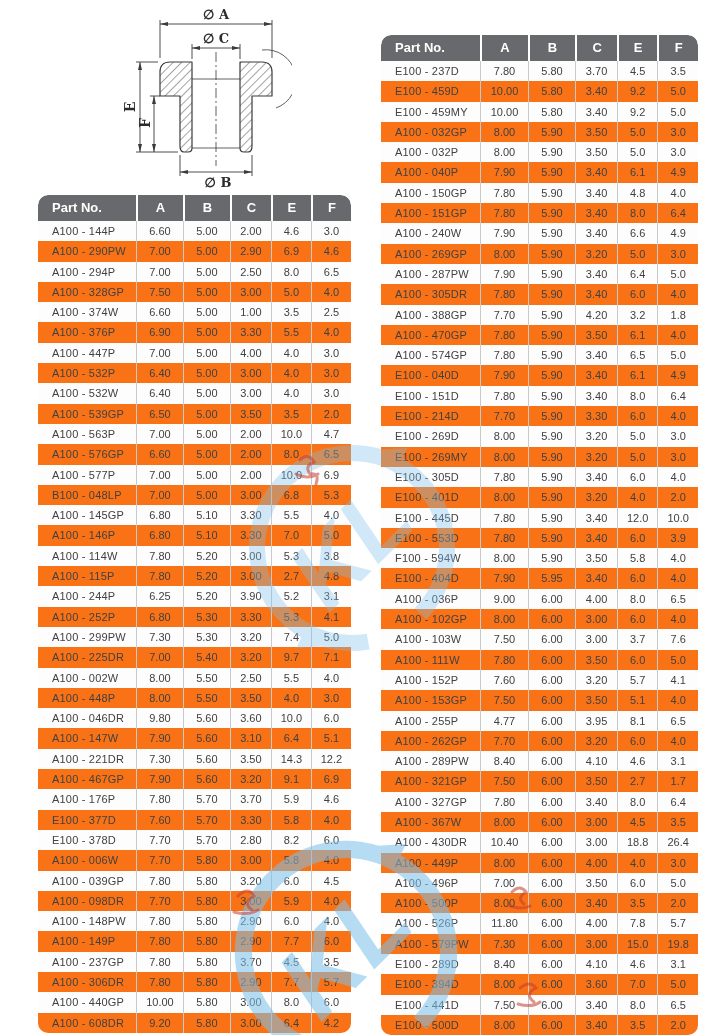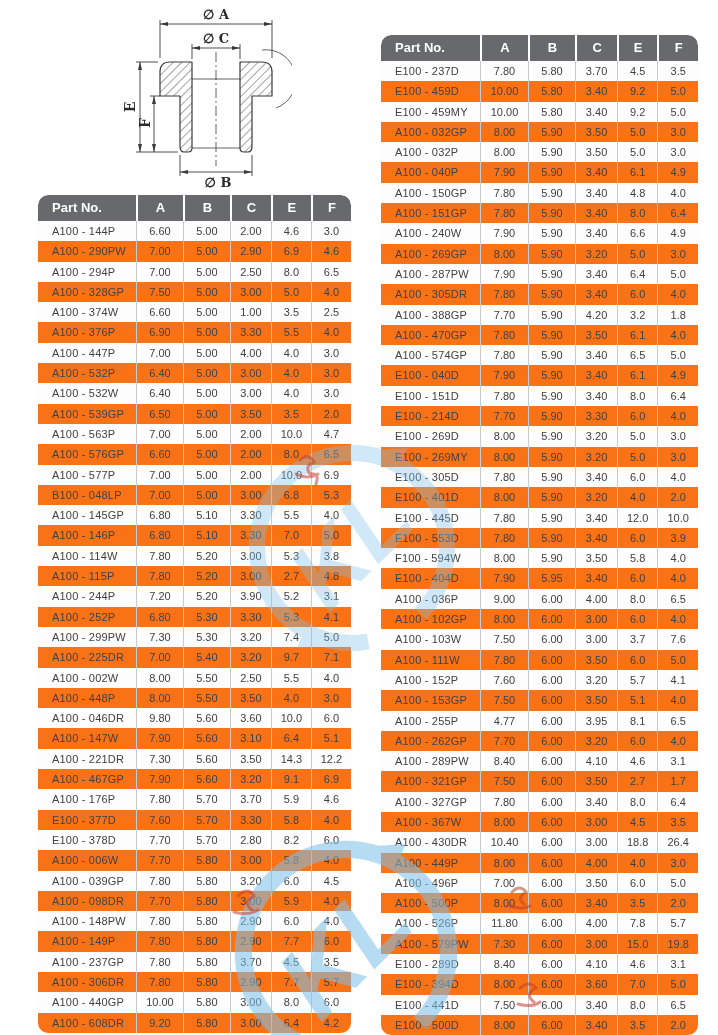--- a/index.html
+++ b/index.html
@@ -263,7 +263,7 @@
     </div>
       <div class="row">
       <div class="td c-part">A100 - 244P</div>
-      <div class="td c-a">7.20</div>
+      <div class="td c-a">6.25</div>
       <div class="td c-b">5.20</div>
       <div class="td c-c">3.90</div>
       <div class="td c-e">5.2</div>

